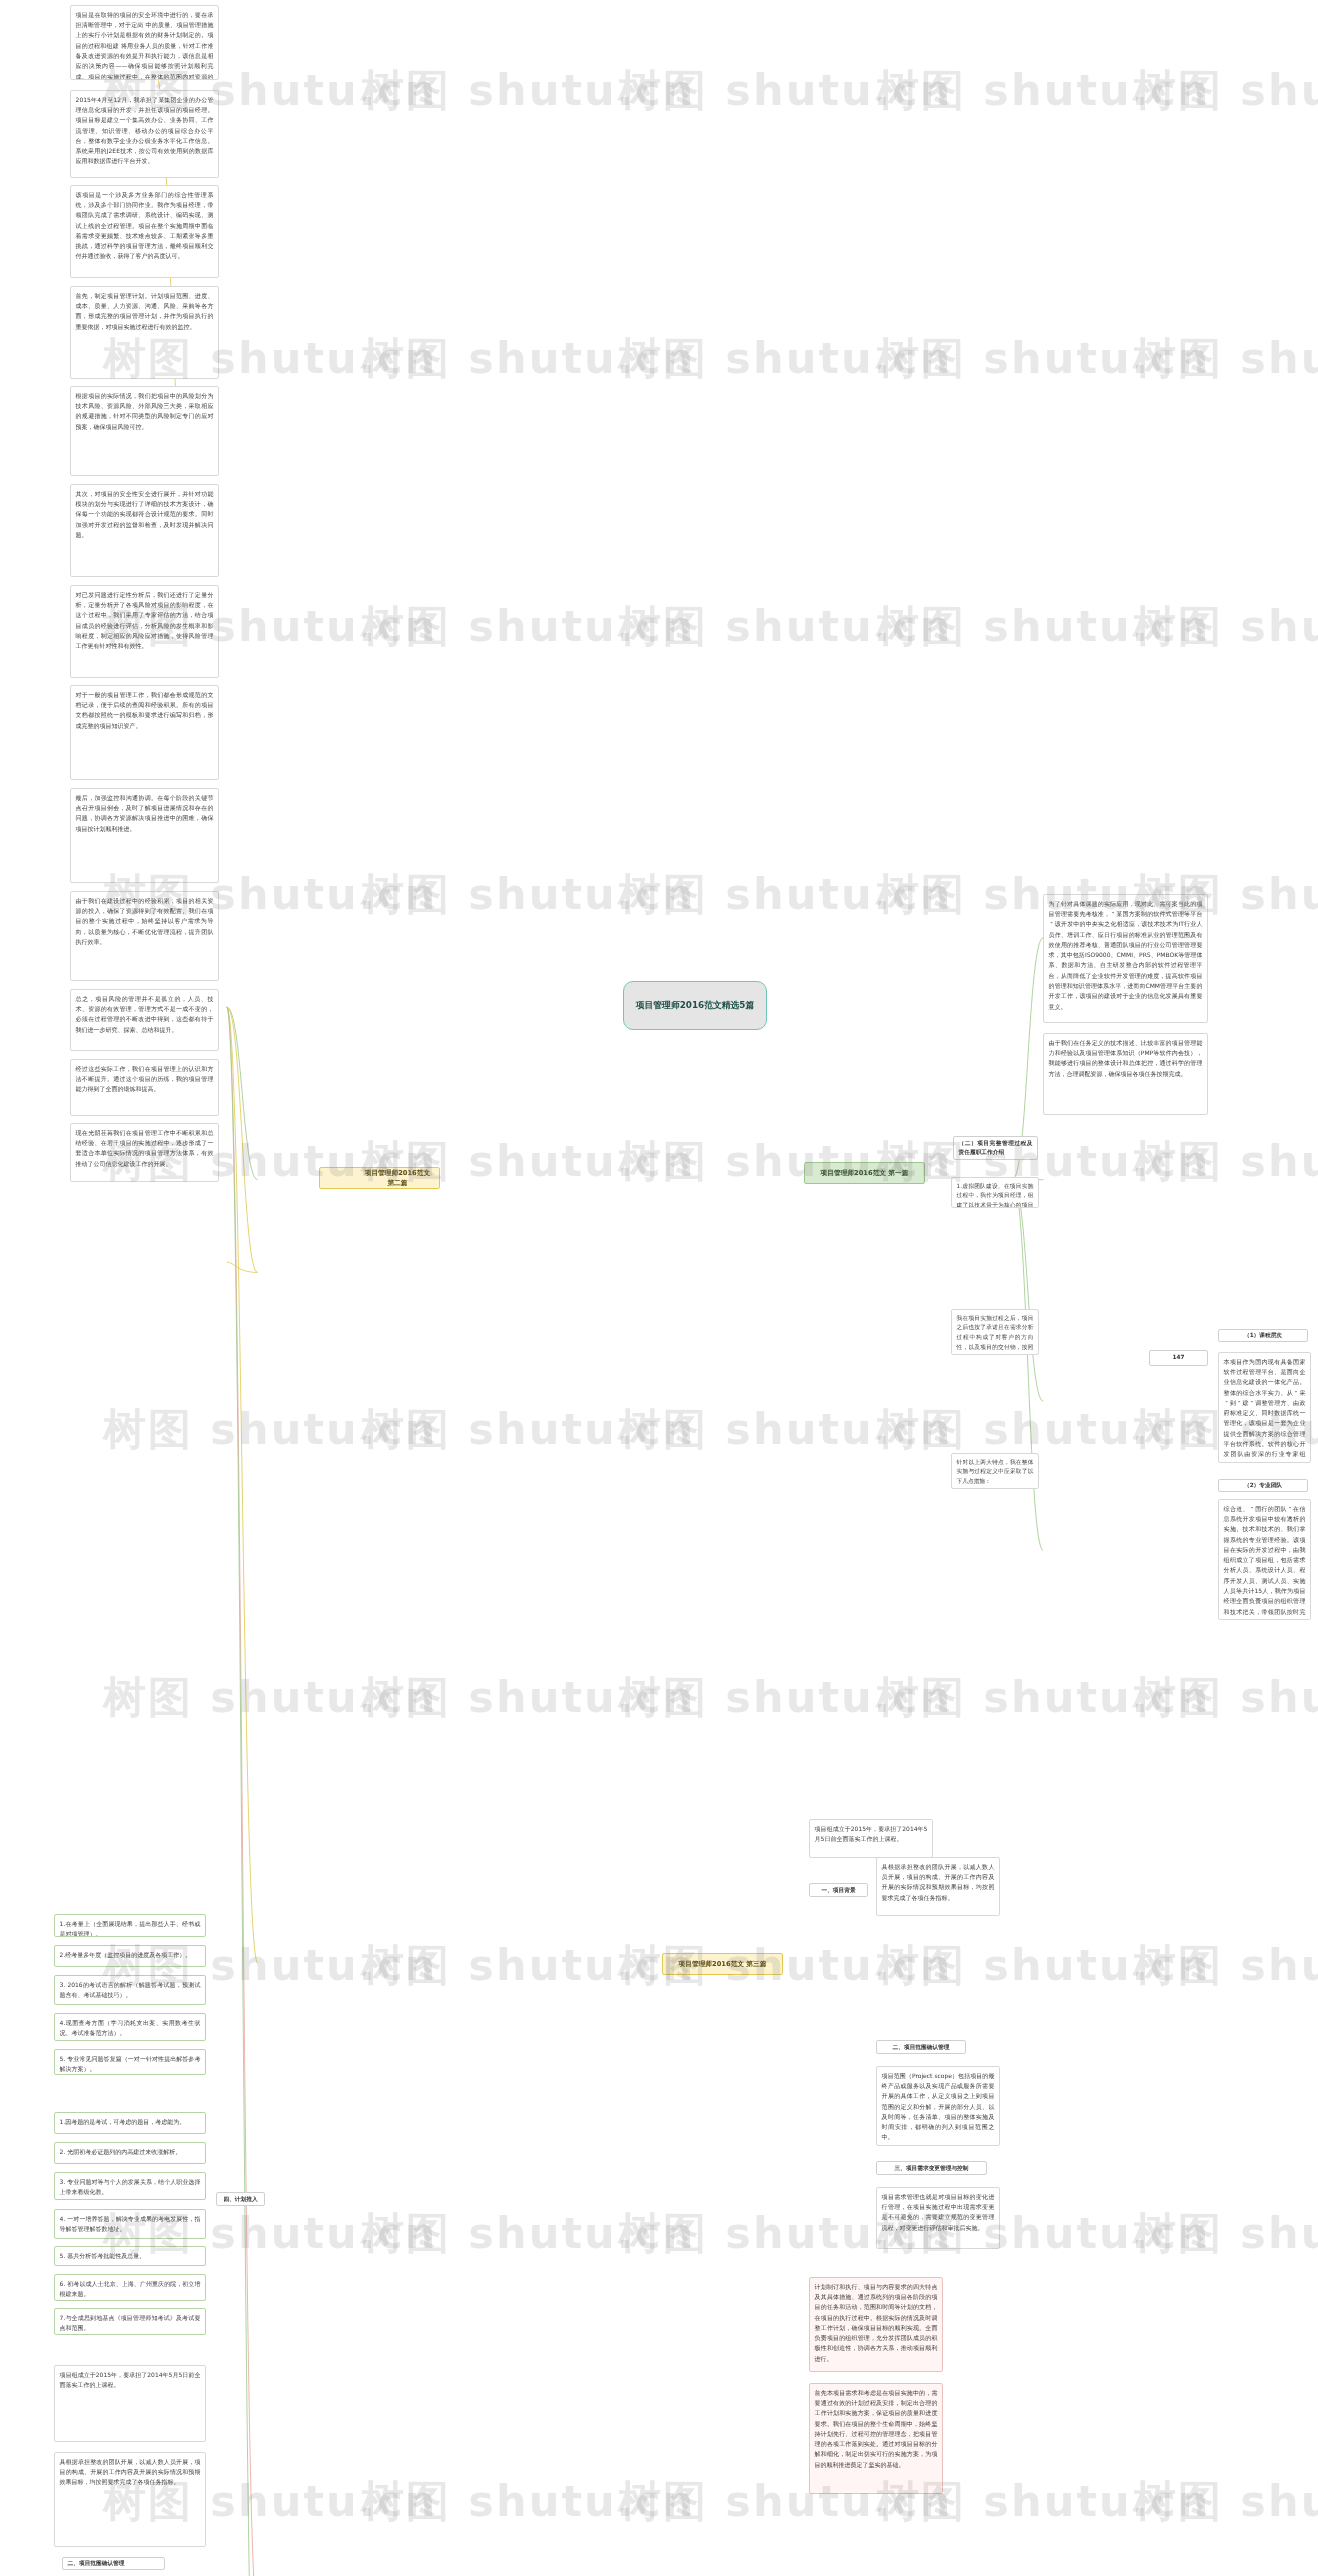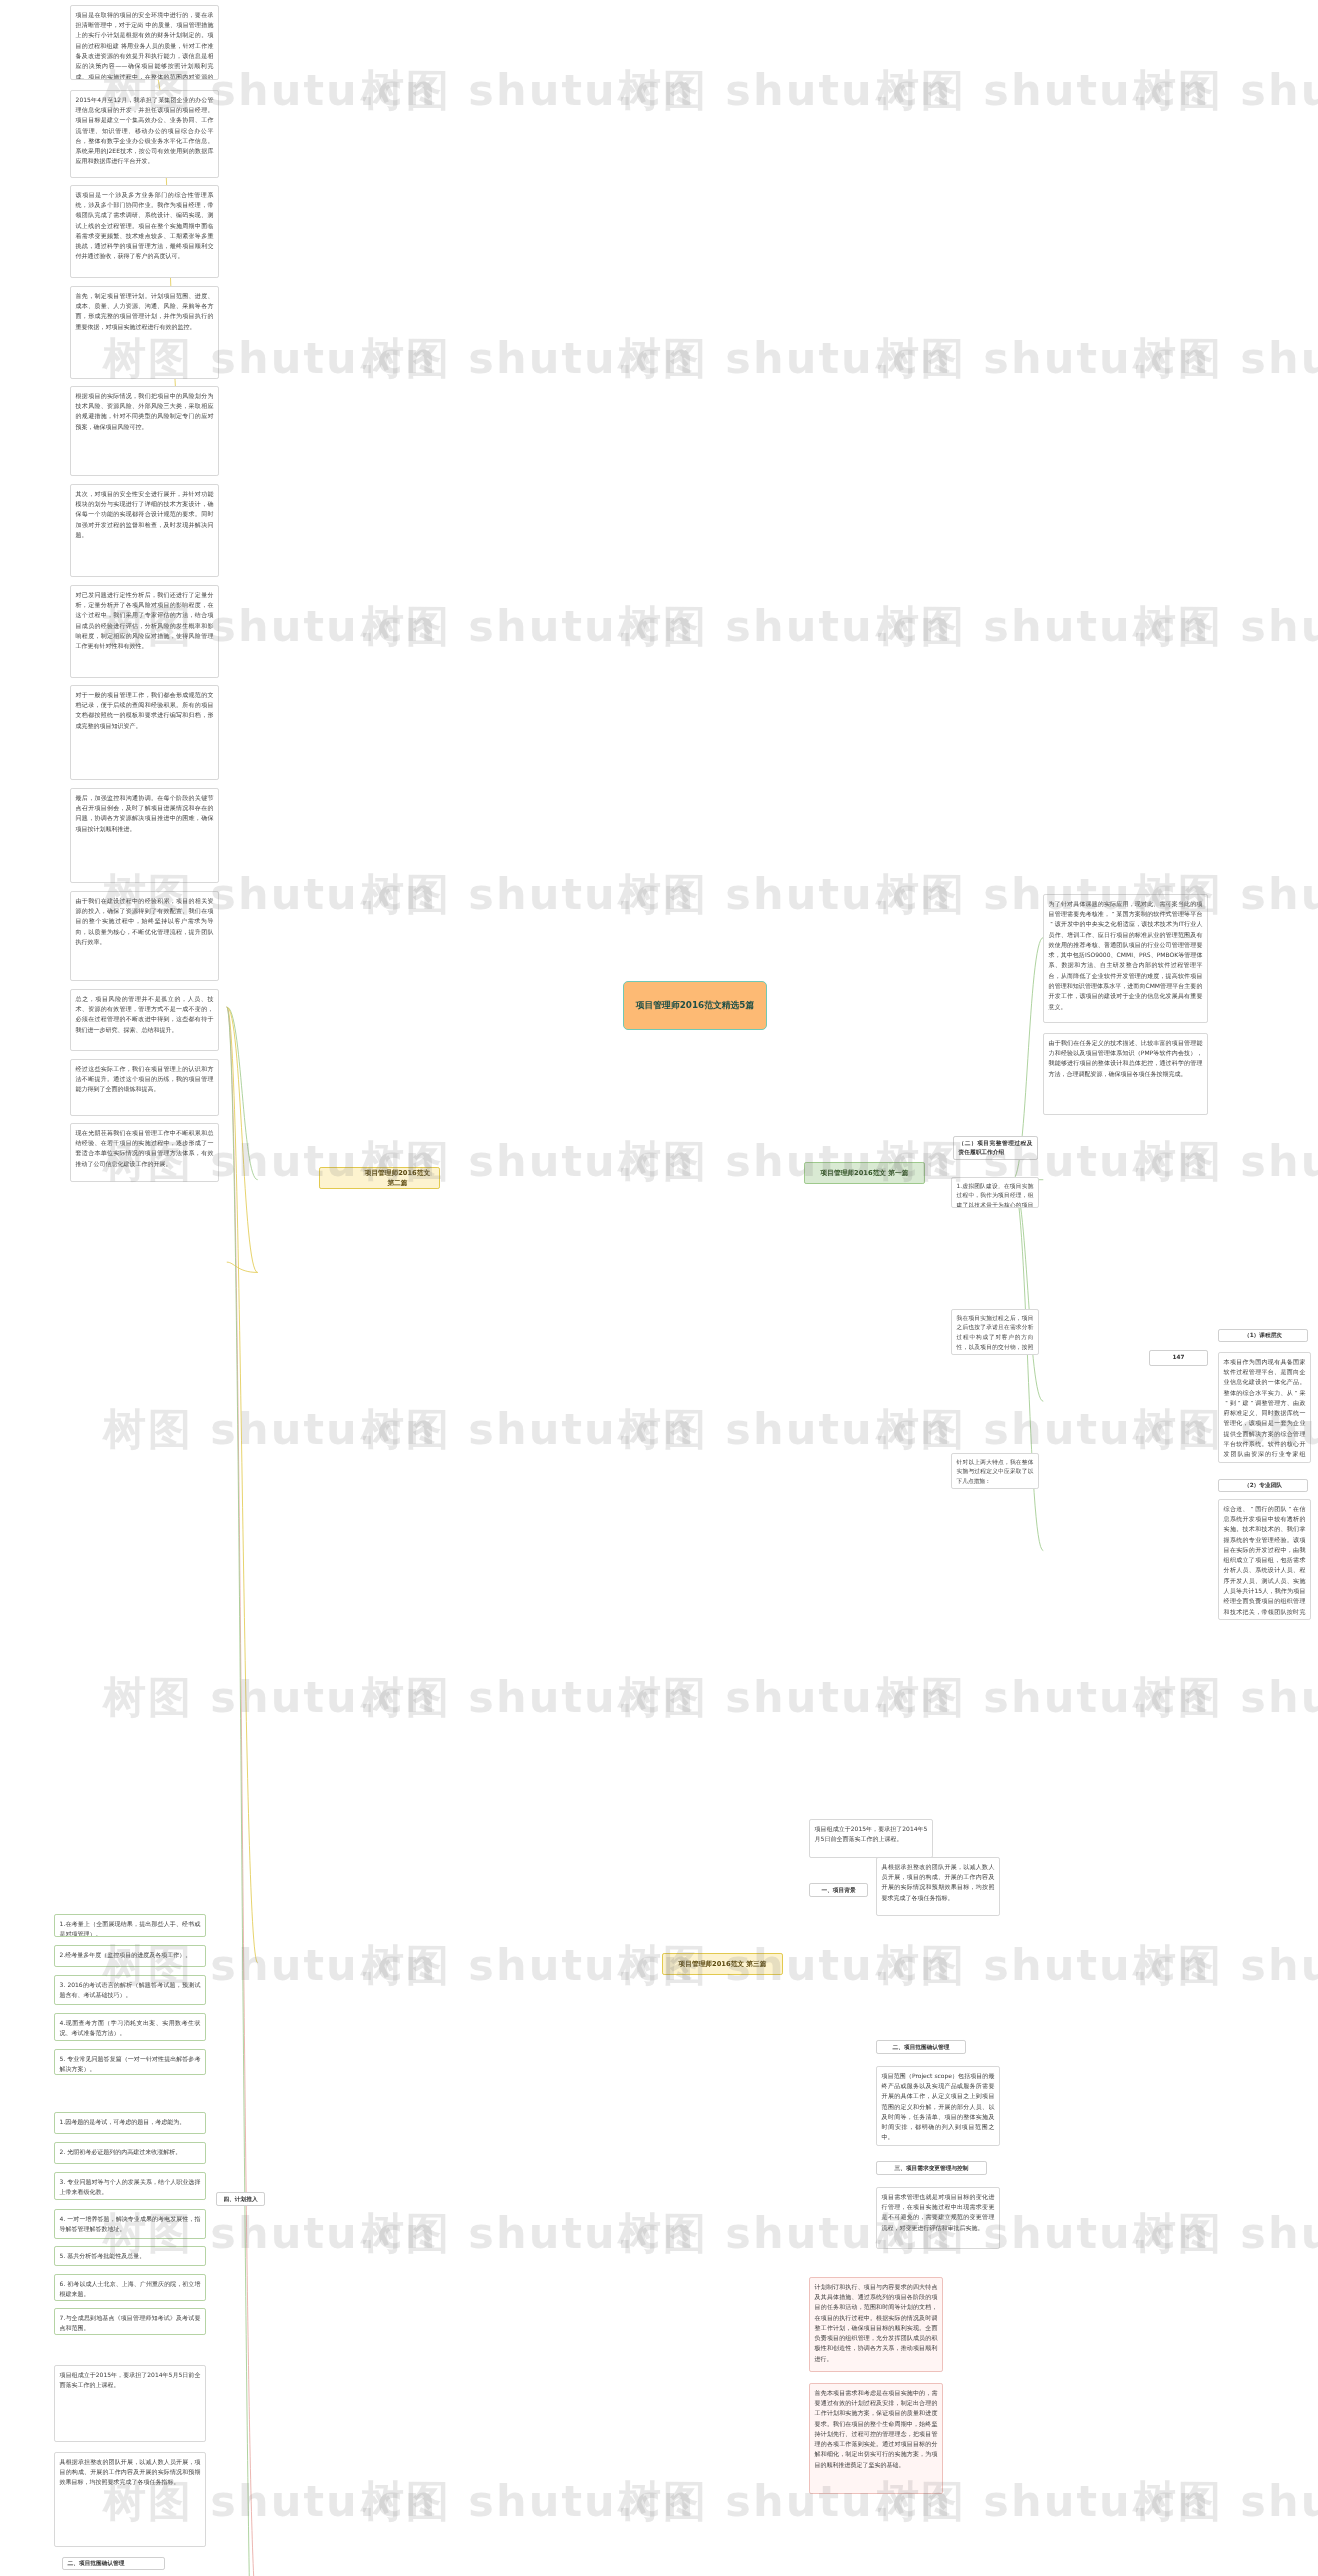--- a/index.html
+++ b/index.html
@@ -27,10 +27,10 @@
     word-break:break-all;
   }
   .topic-root{
-    background:#fdba74;border:0.5px solid #6fc9b6;color:#1f4f46;
+    background:#e5e5e5;border:0.5px solid #6fc9b6;color:#1f4f46;
     font-size:8.8px;font-weight:bold;line-height:1.6;
     display:flex;align-items:center;justify-content:center;
-    padding:5.2px 6.2px;border-radius:5px;
+    padding:5.2px 6.2px;border-radius:10px;
   }
   .topic-main{
     font-size:6.7px;font-weight:bold;line-height:1.5;

